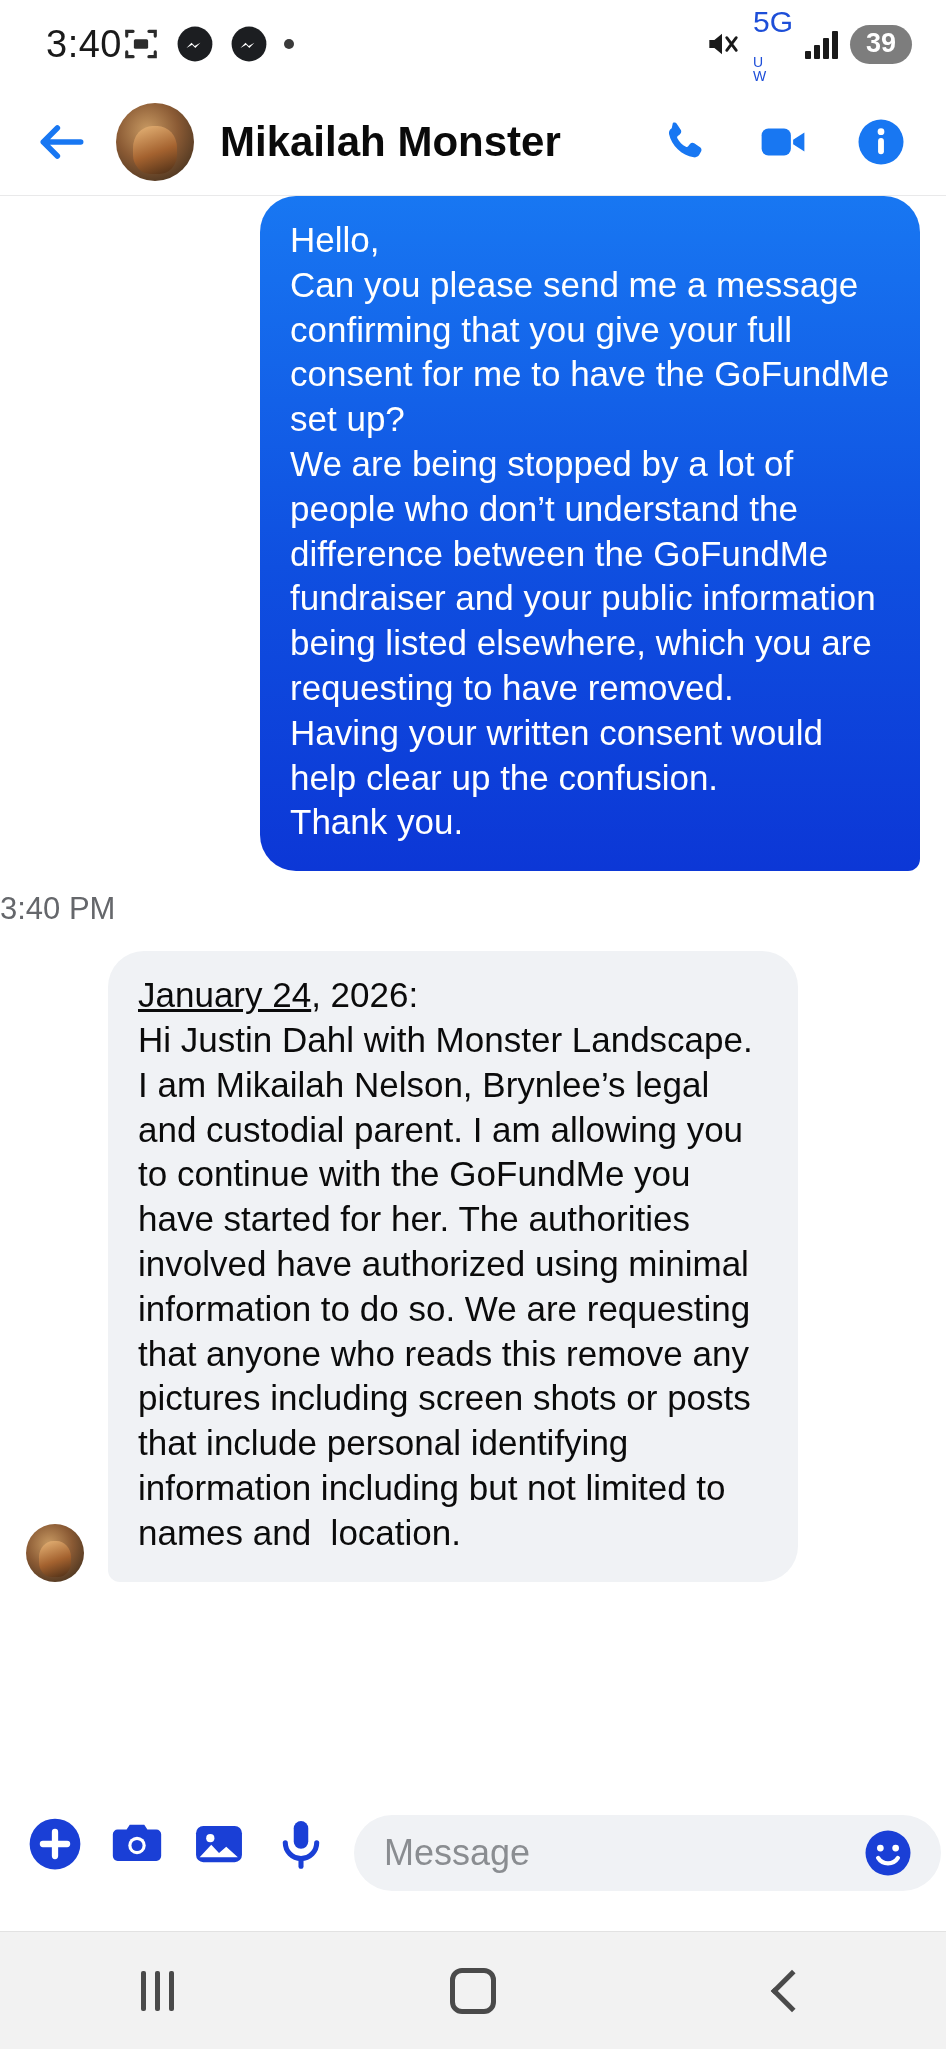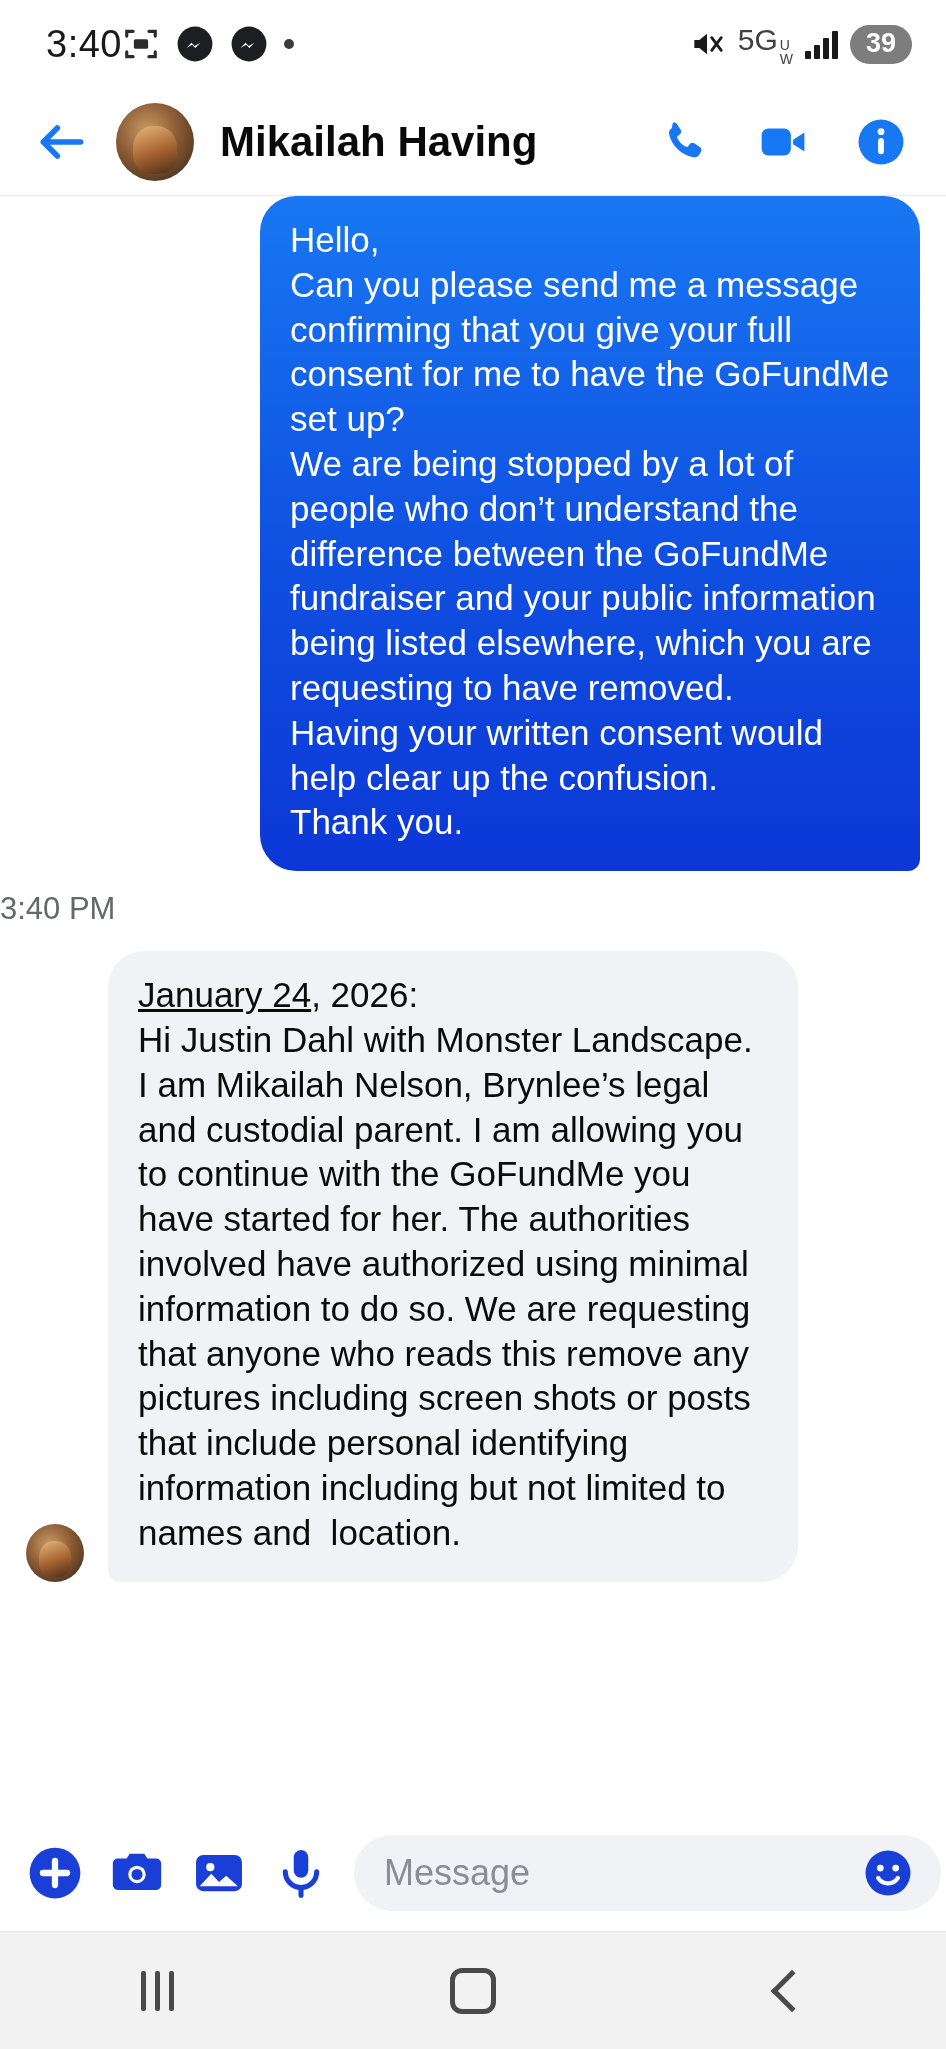--- a/index.html
+++ b/index.html
@@ -51,10 +51,11 @@
   }
   .net-label {
     font-size: 30px;
-    color: #404040;
+    color: #1d4ed8;
     display: flex;
     align-items: baseline;
-    gap: 4px;
+    gap: 16px;
+    flex-direction: column;
   }
   .net-sub {
     display: inline-flex;

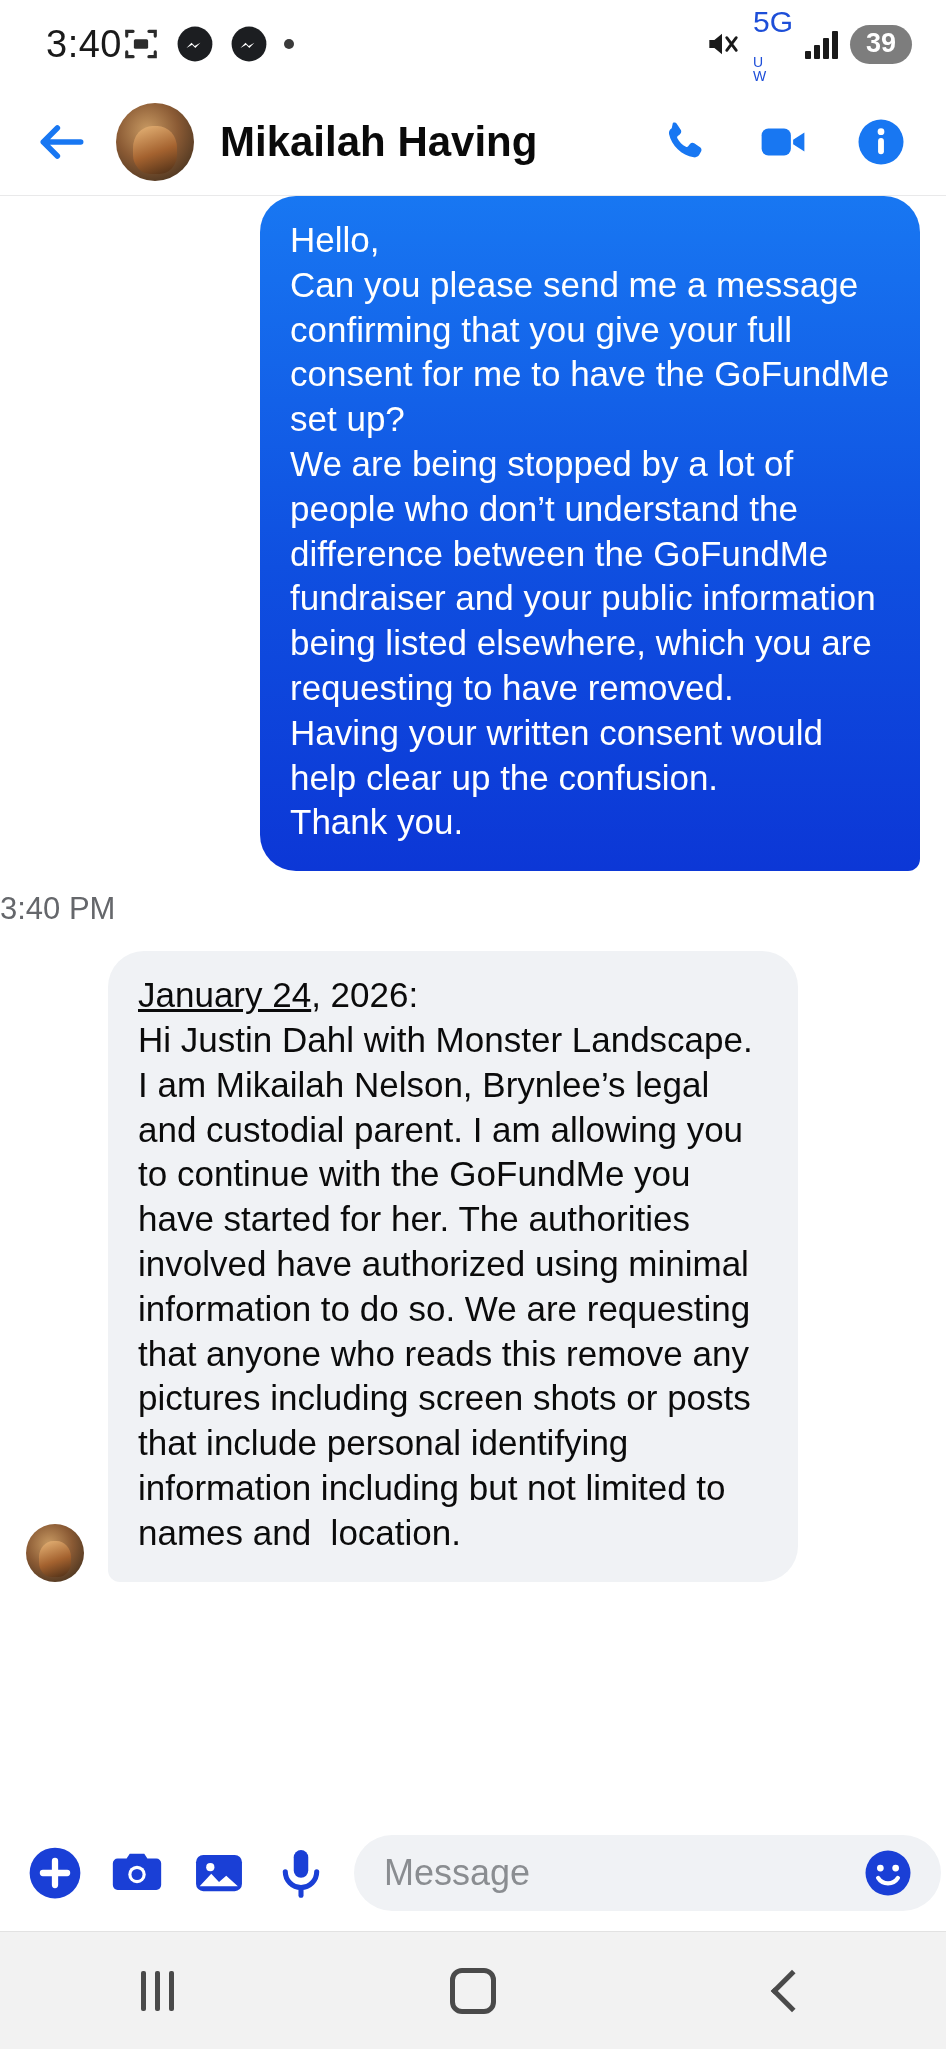--- a/index.html
+++ b/index.html
@@ -267,7 +267,7 @@
       <path d="M20 12H4M10 6l-6 6 6 6" fill="none" stroke="#1877f2" stroke-width="2.4" stroke-linecap="round" stroke-linejoin="round"></path>
     </svg>
     <div class="avatar"></div>
-    <div class="convo-title">Mikailah Having</div>
+    <div class="convo-title">Mikailah Monster</div>
     <div class="header-actions">
       <svg class="hicon" viewBox="0 0 24 24">
         <path d="M6.6 3.5c.6-.3 1.4-.1 1.8.5l1.7 2.6c.4.6.3 1.4-.3 1.9l-1 .8c-.3.2-.4.6-.2 1 .8 1.6 2.2 3 3.8 3.8.4.2.8.1 1-.2l.8-1c.5-.6 1.3-.7 1.9-.3l2.6 1.7c.6.4.8 1.2.5 1.8l-.8 1.5c-.5.9-1.5 1.4-2.5 1.2C10.5 18 6 13.5 4.9 8.4c-.2-1 .3-2 1.2-2.5z" fill="#1877f2"></path>

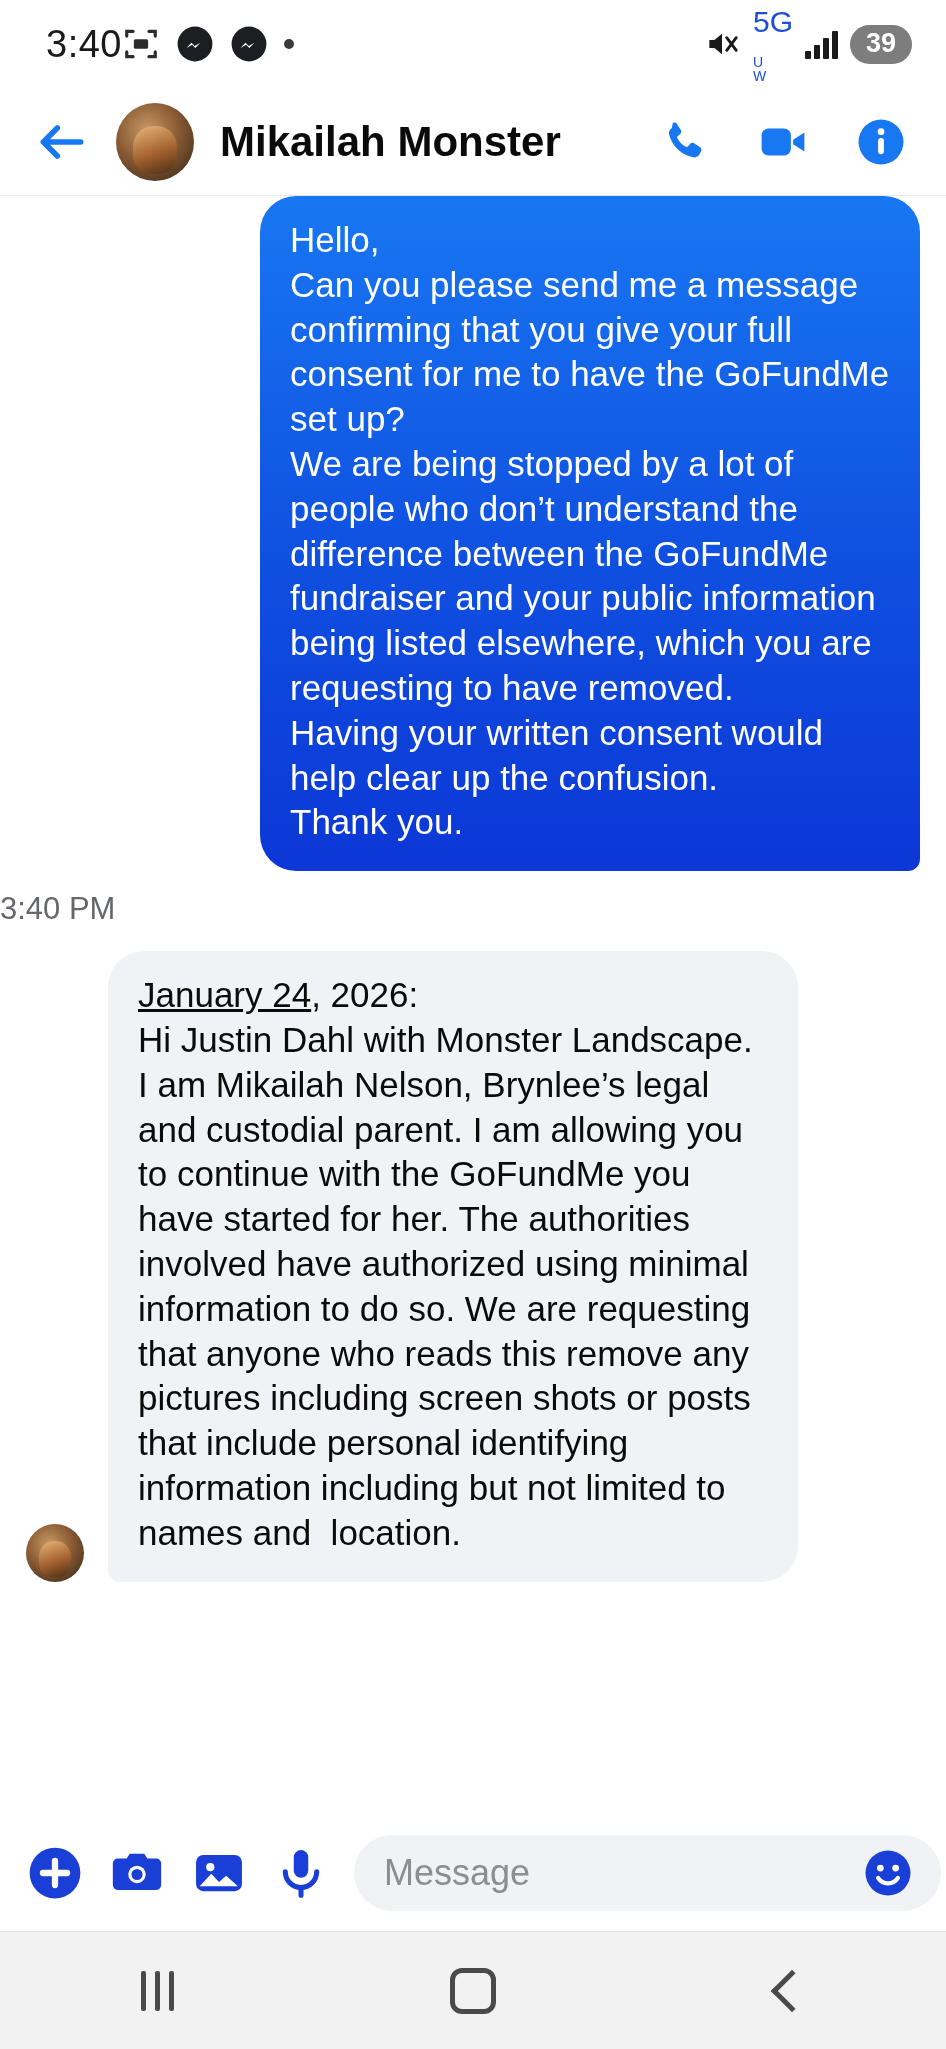--- a/index.html
+++ b/index.html
@@ -166,7 +166,7 @@
     flex: 0 0 auto;
     height: 116px;
     display: flex;
-    align-items: center;
+    align-items: flex-start;
     gap: 24px;
     padding: 0 26px;
     background: #ffffff;

